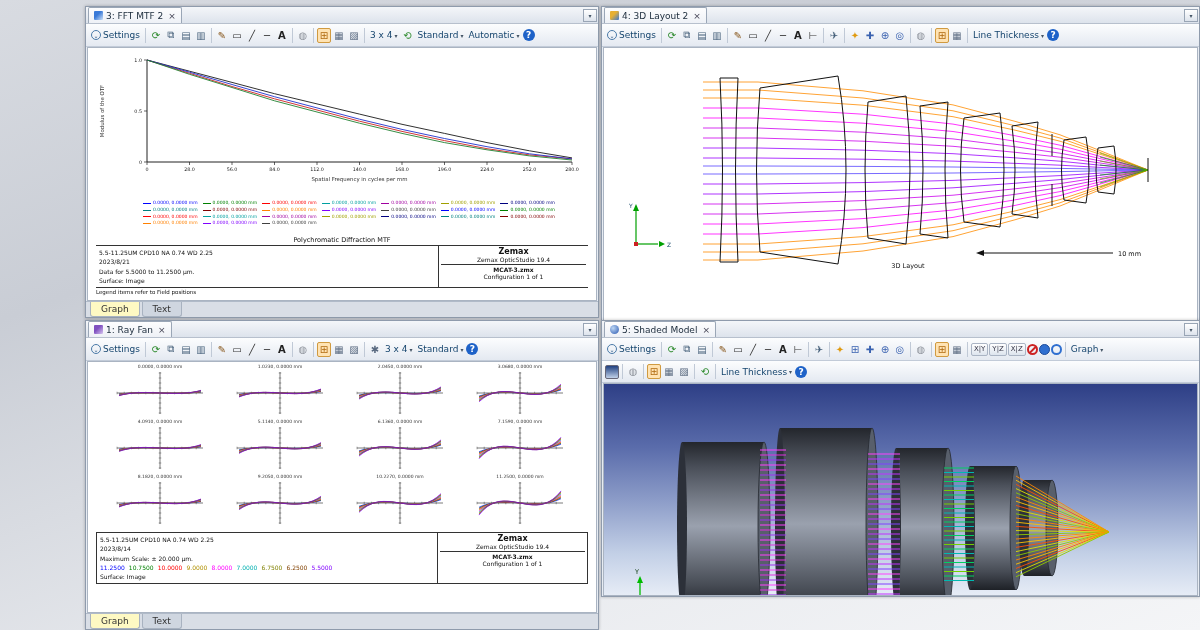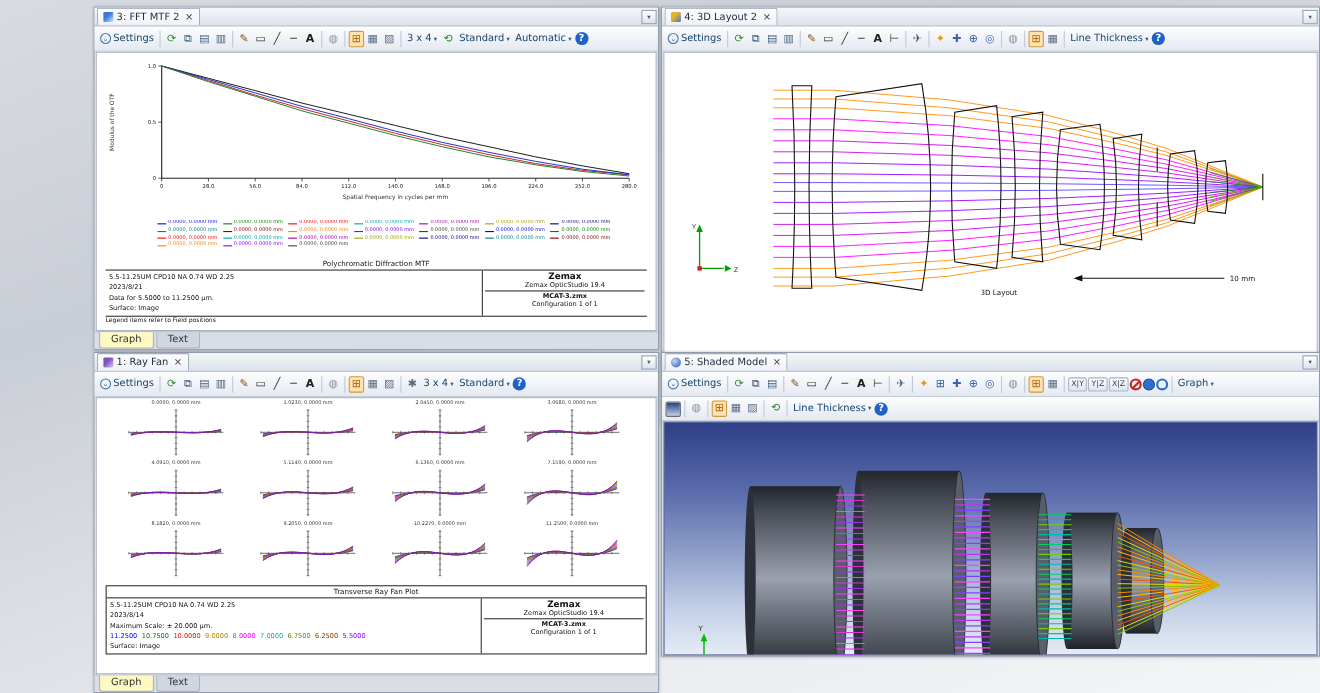--- a/index.html
+++ b/index.html
@@ -819,7 +819,6 @@
           </div>
         </div>
       <div class="rfoot">
-        <div class="rf-title">Transverse Ray Fan Plot</div>
         <div class="rf-row">
           <div class="rf-left">
             <div>5.5-11.25UM CPD10 NA 0.74 WD 2.25</div>

